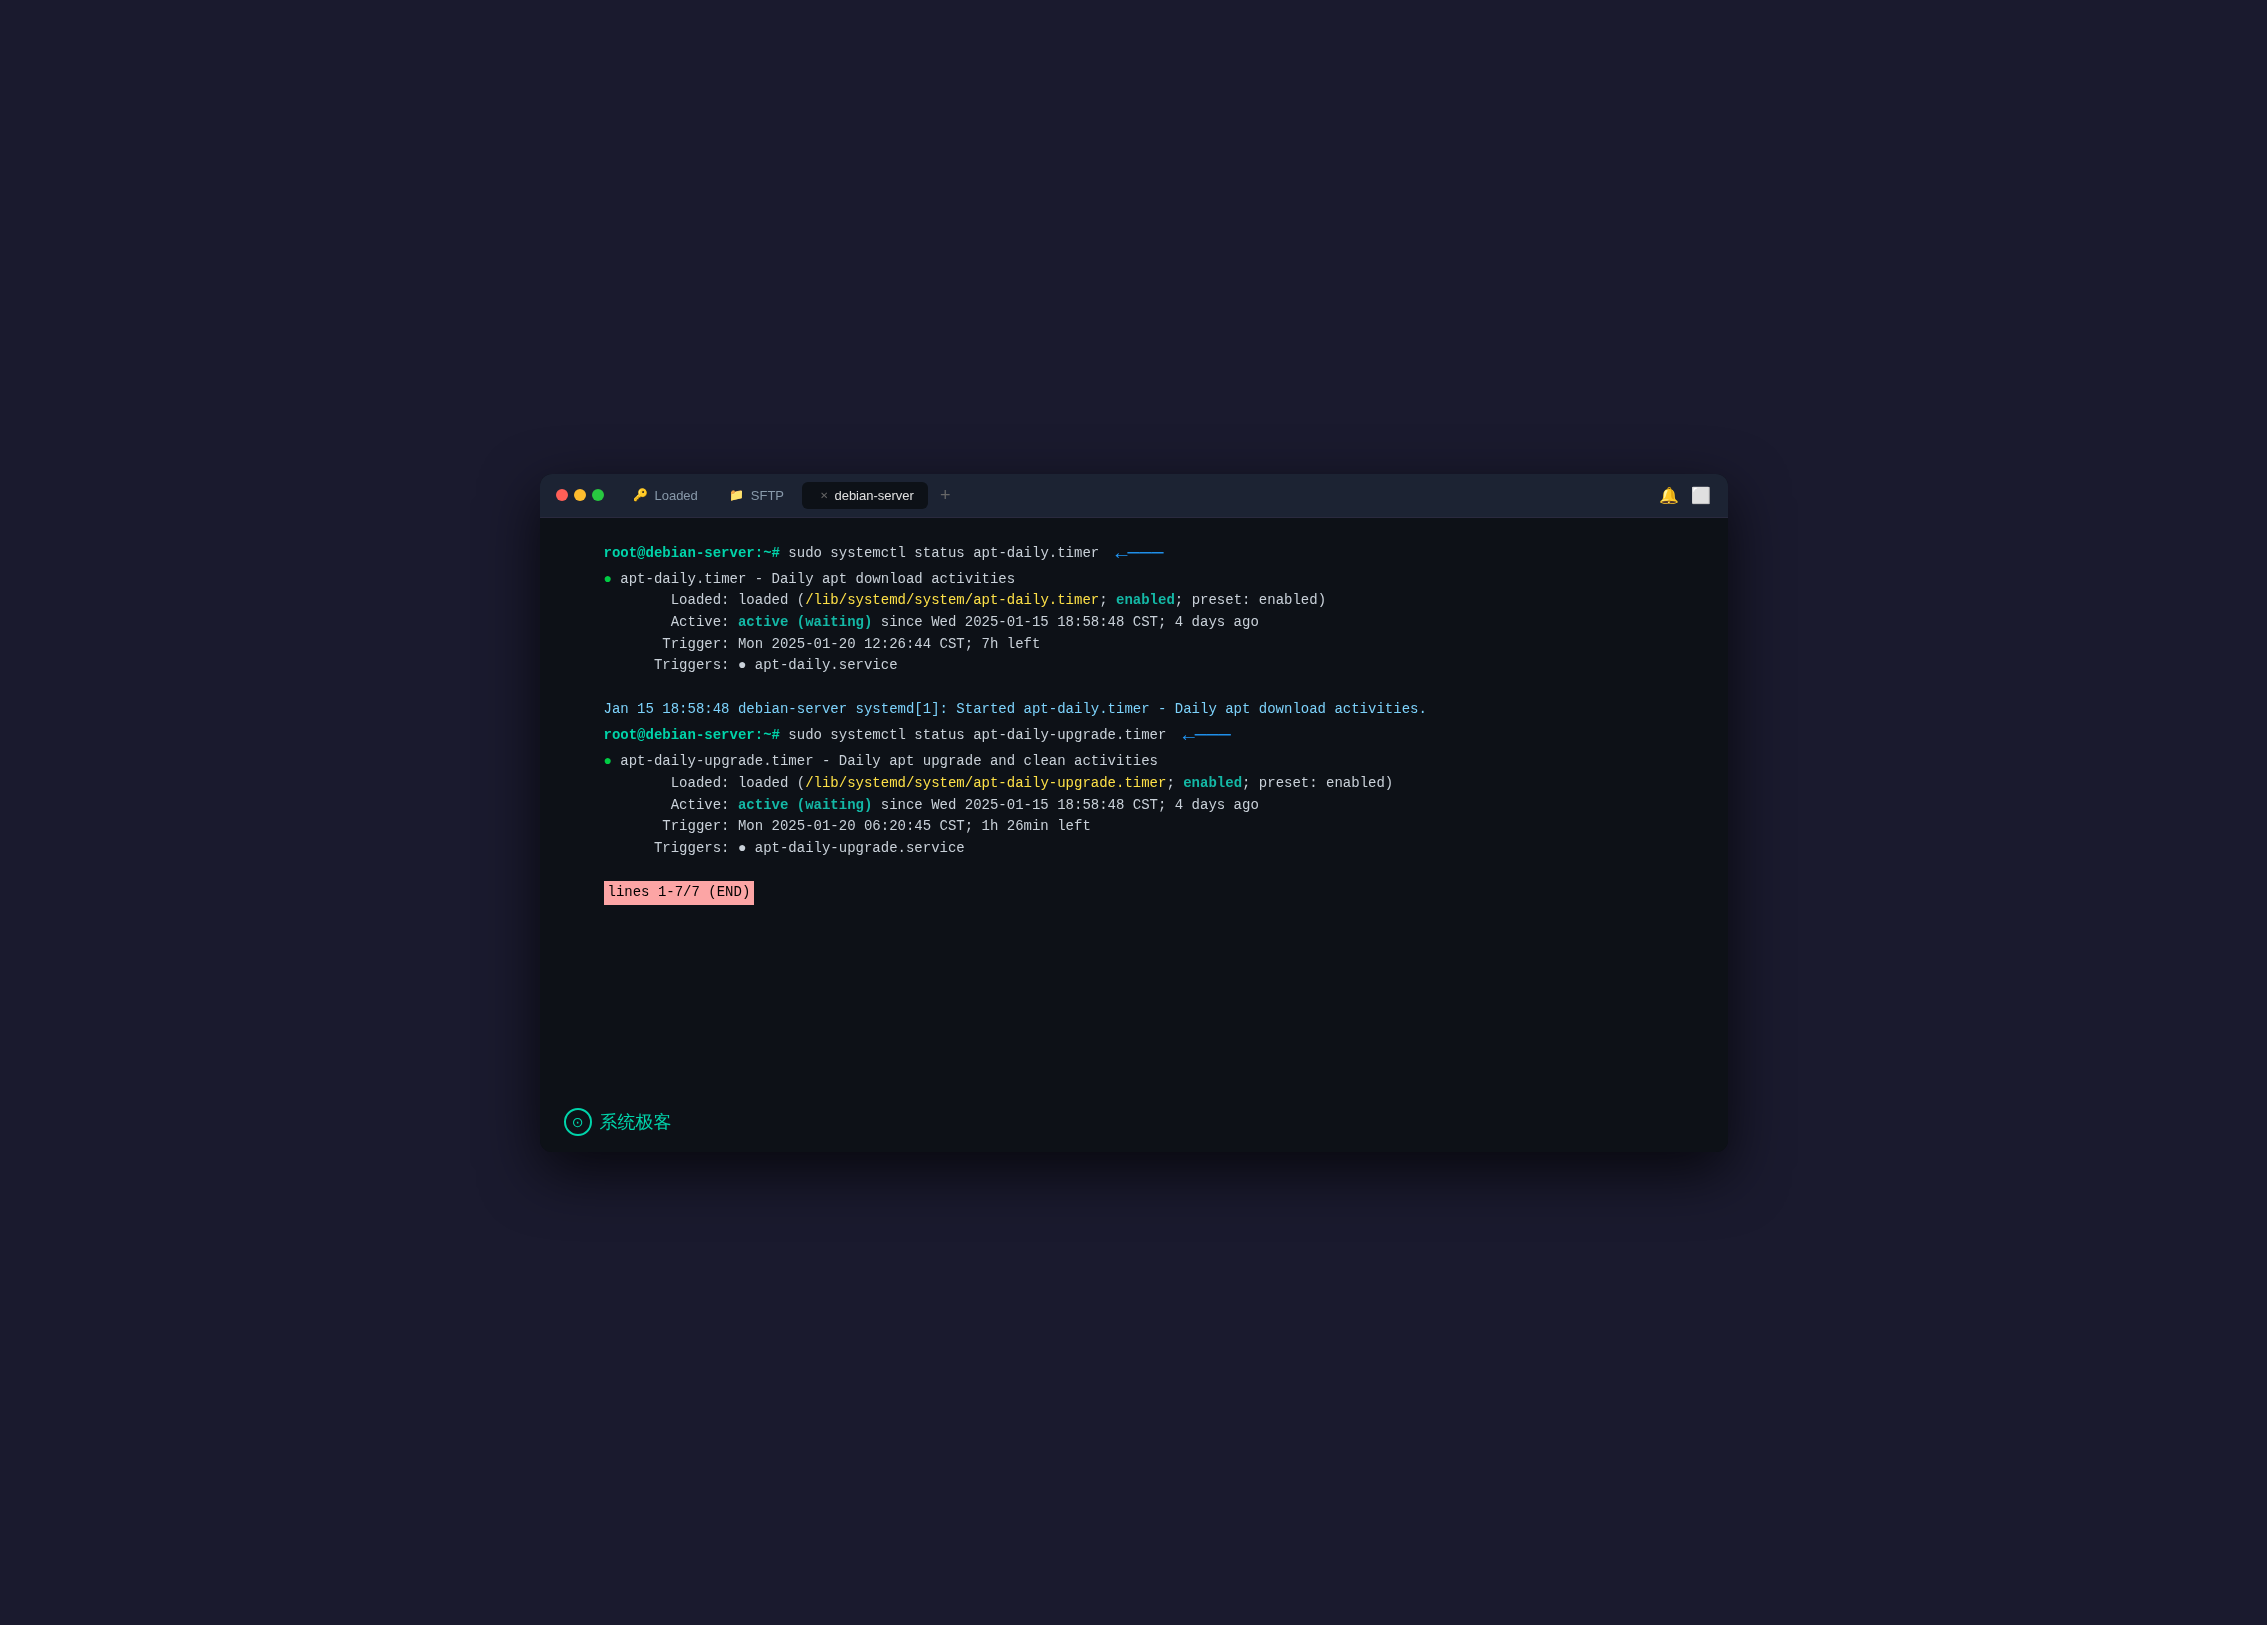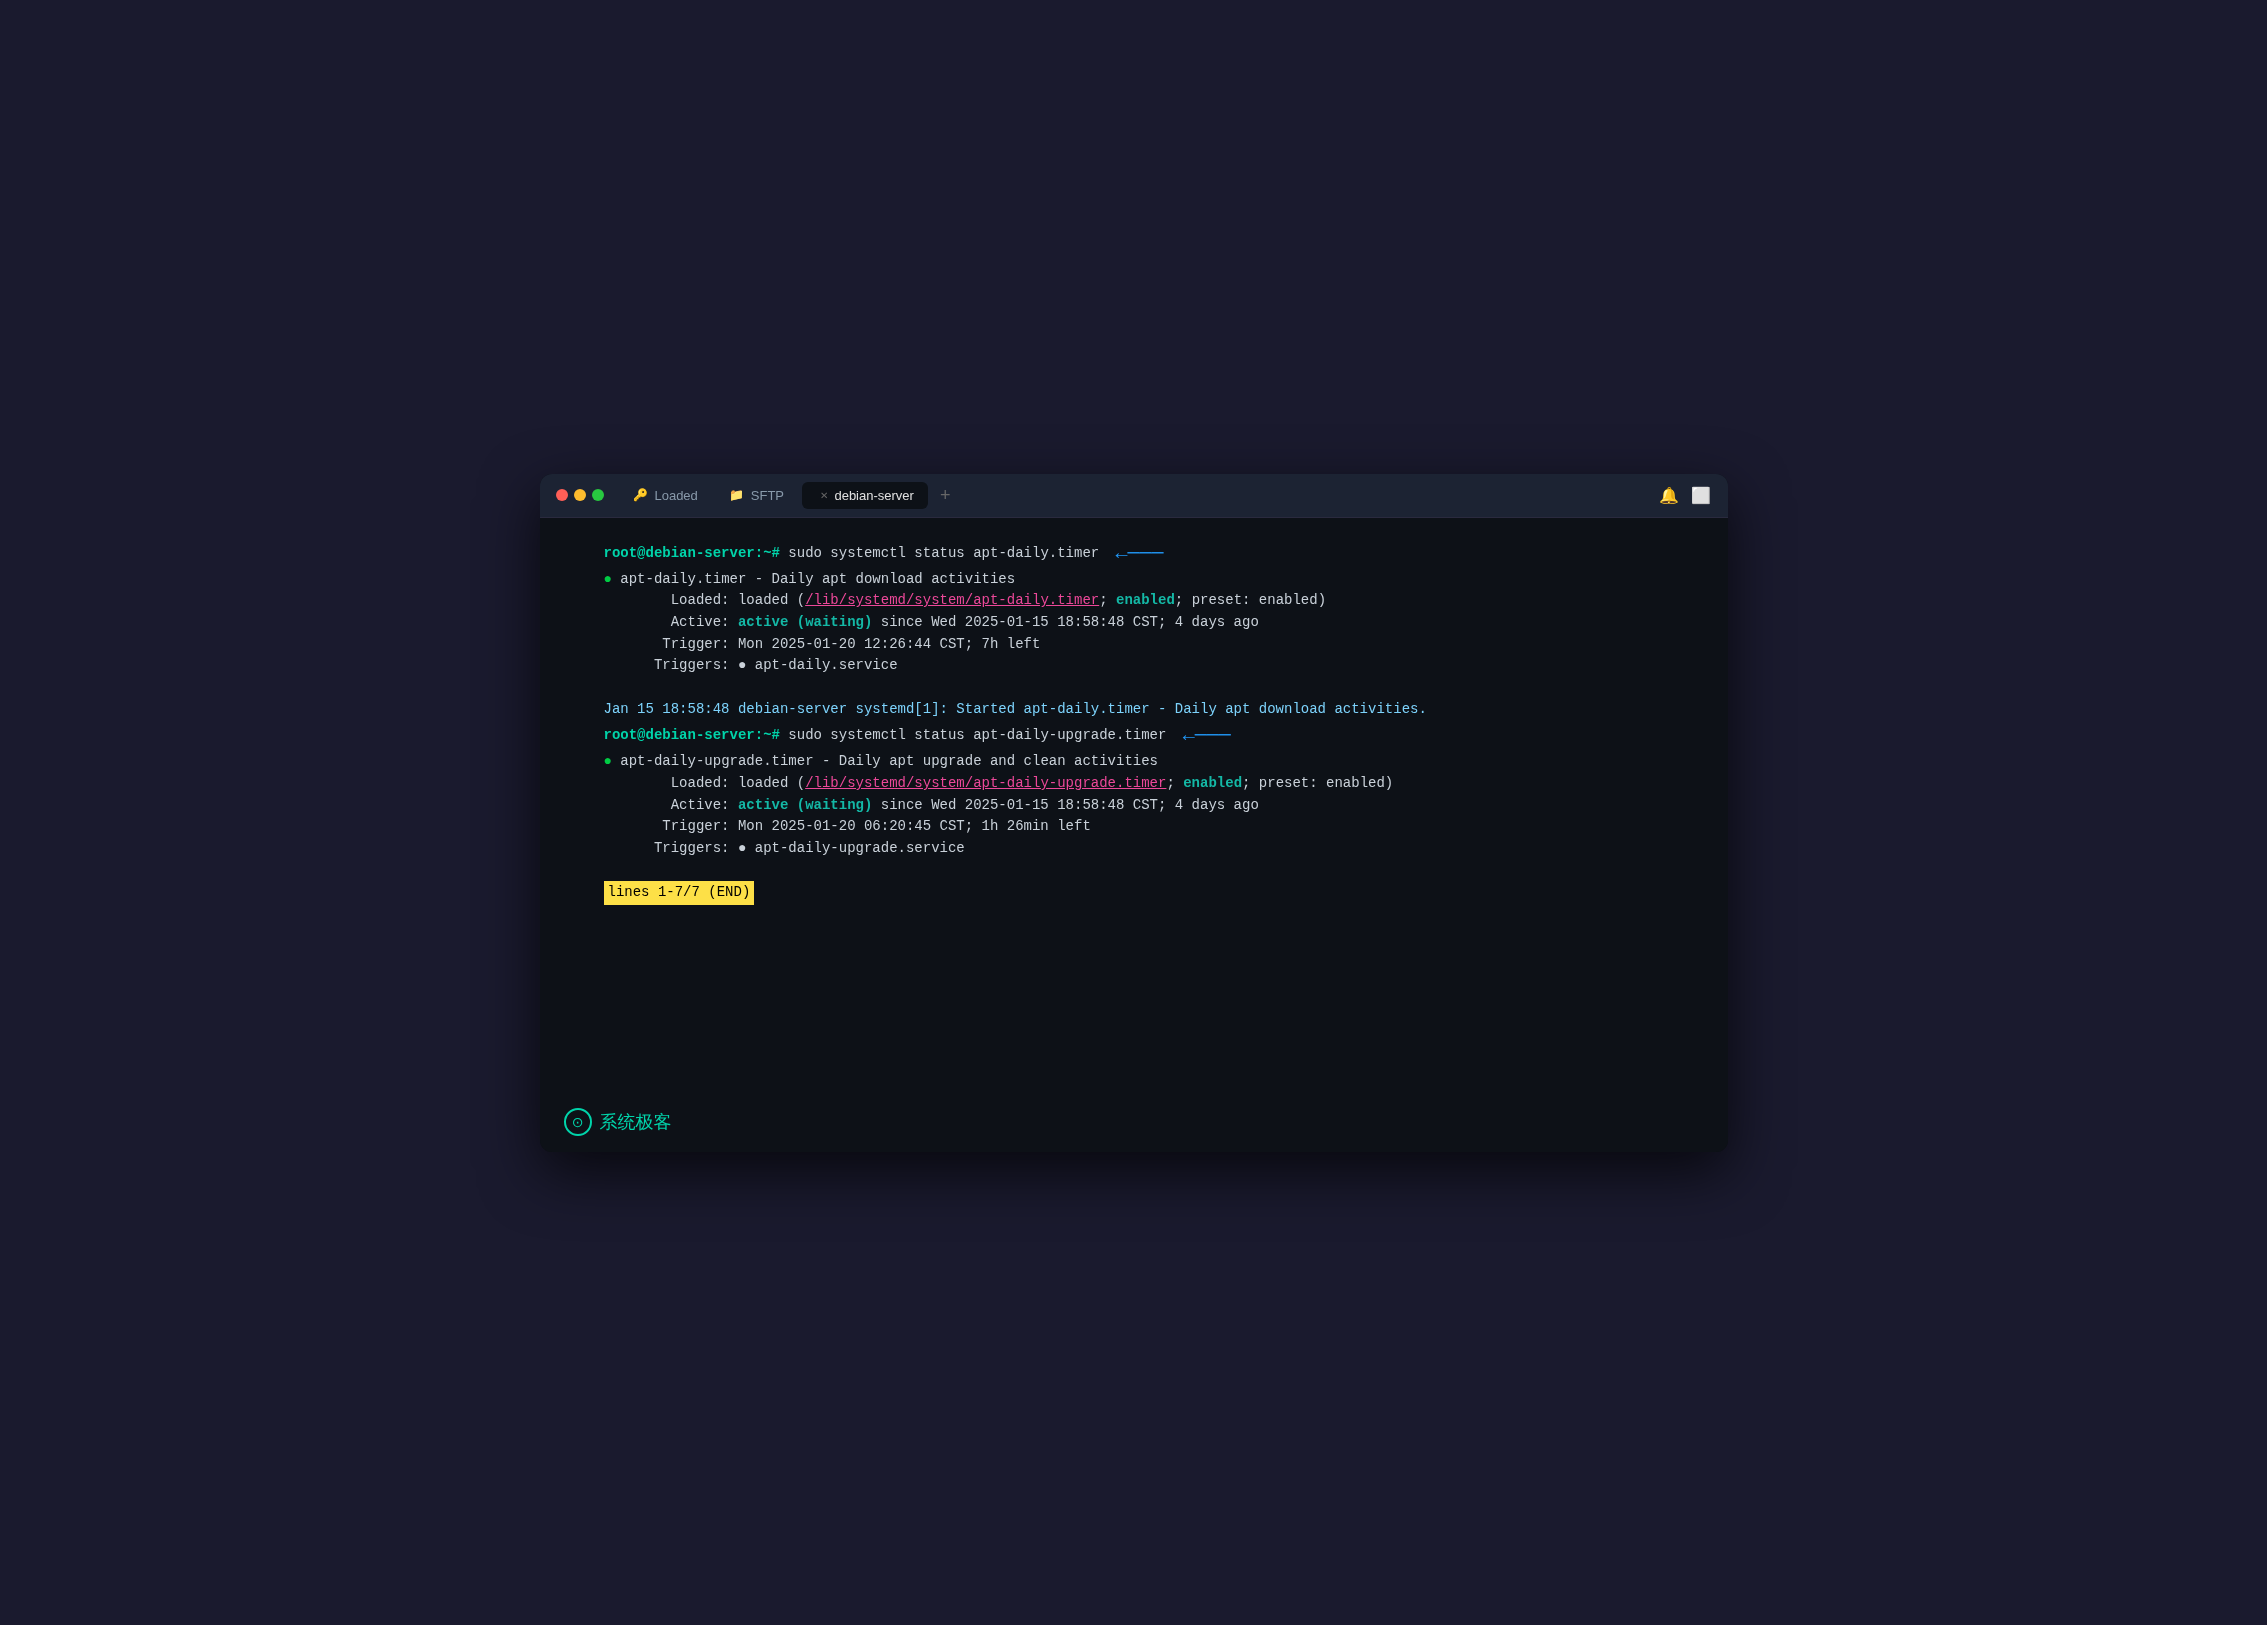--- a/index.html
+++ b/index.html
@@ -133,8 +133,7 @@
     }
 
     .link-underline {
-      color: #ec4899;
-      text-decoration: underline;
+      color: #fde047;
     }
 
     .log-line {

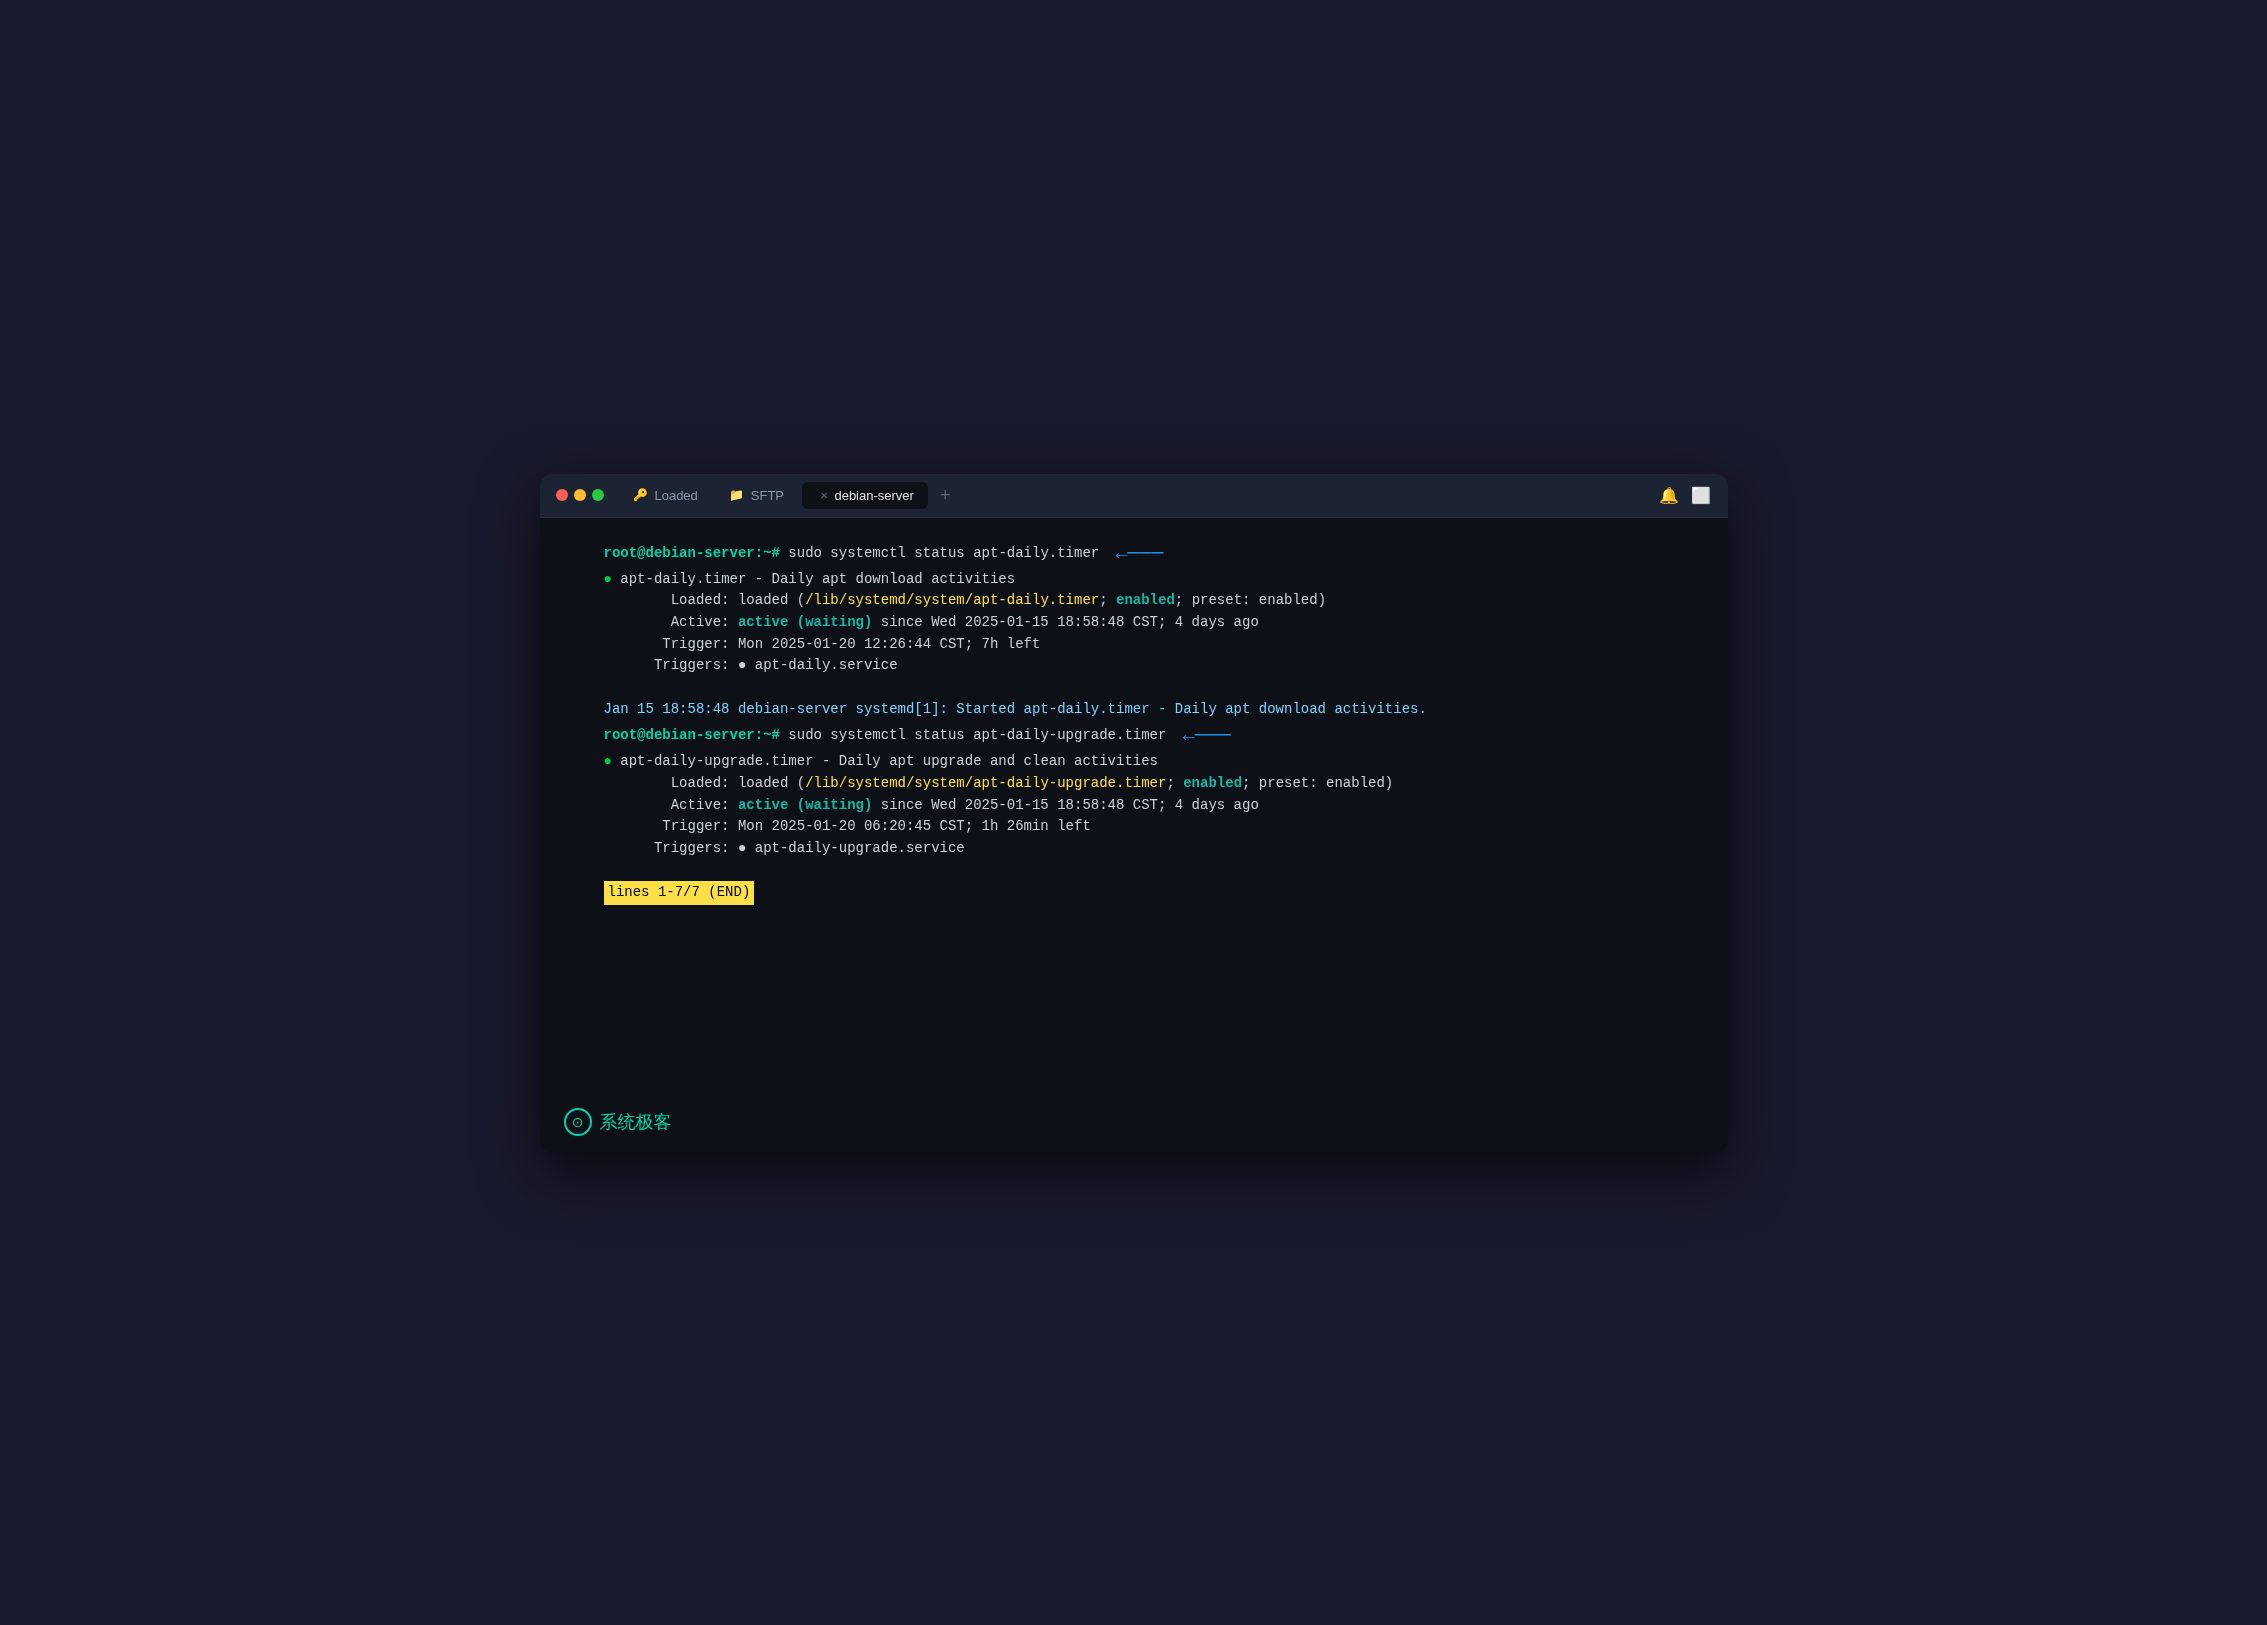--- a/index.html
+++ b/index.html
@@ -141,7 +141,7 @@
     }
 
     .highlighted-line {
-      background: #fde047;
+      background: #fca5a5;
       color: #000000;
       display: inline-block;
       padding: 1px 4px;

